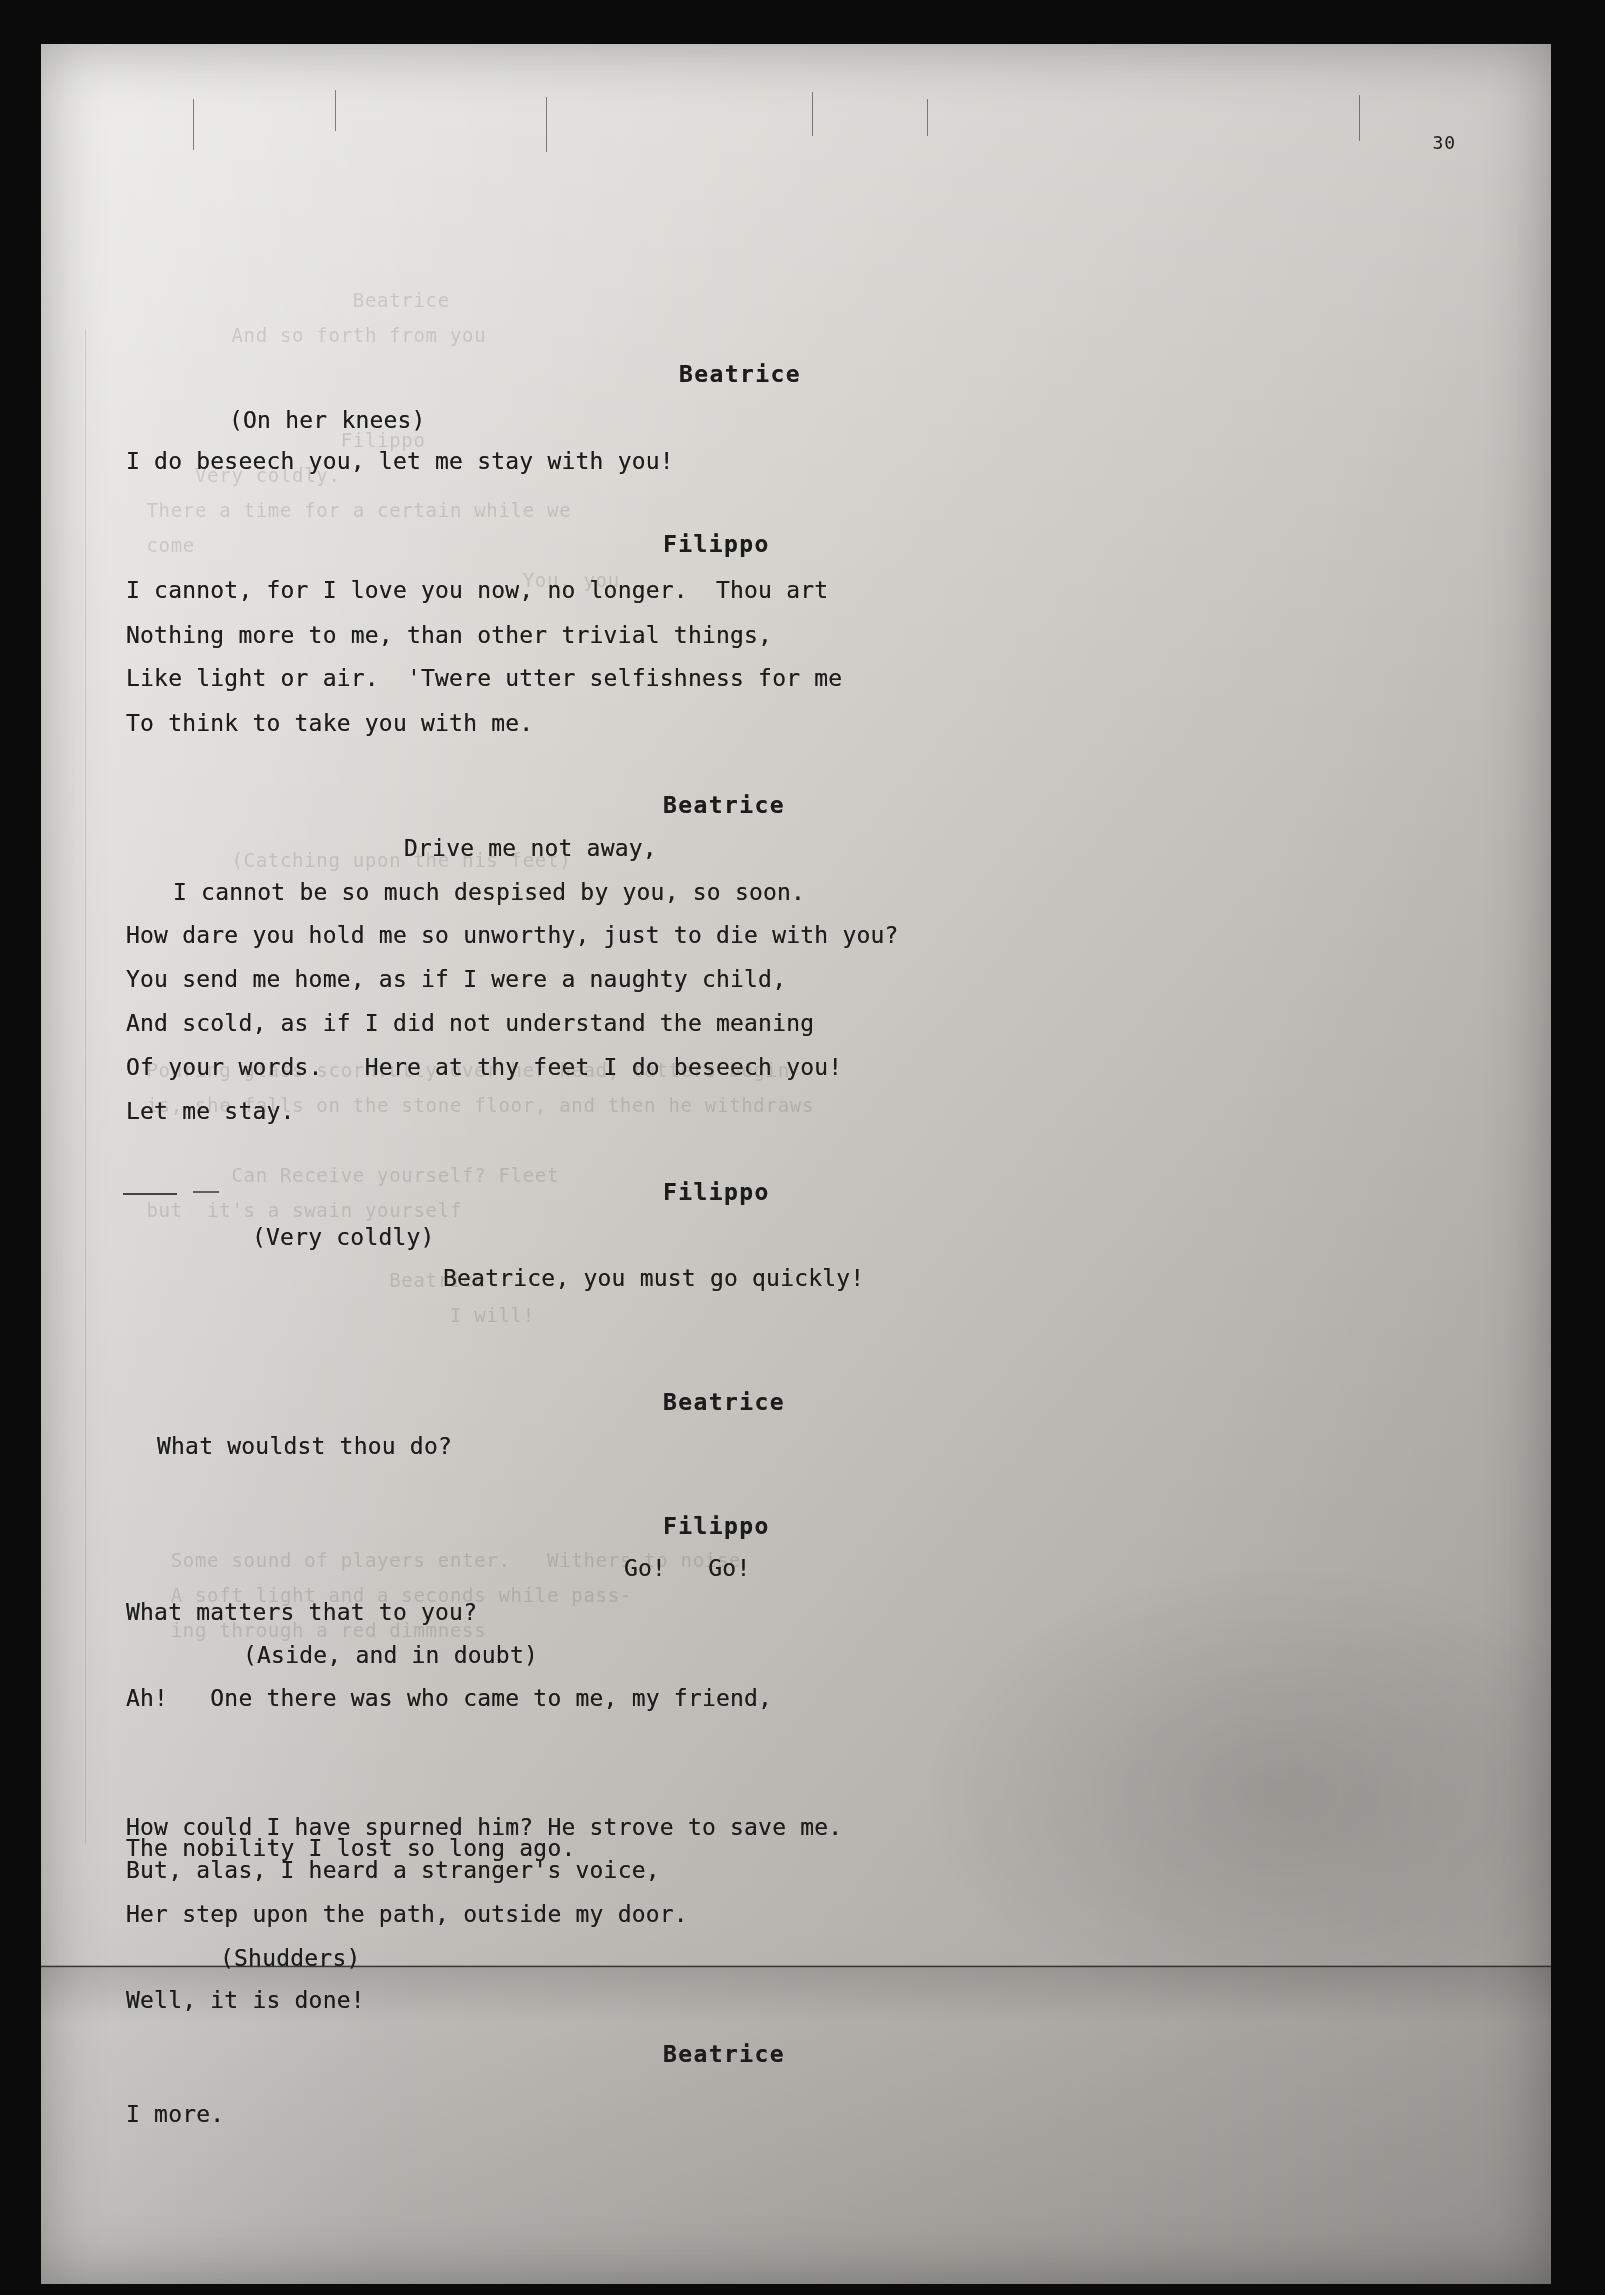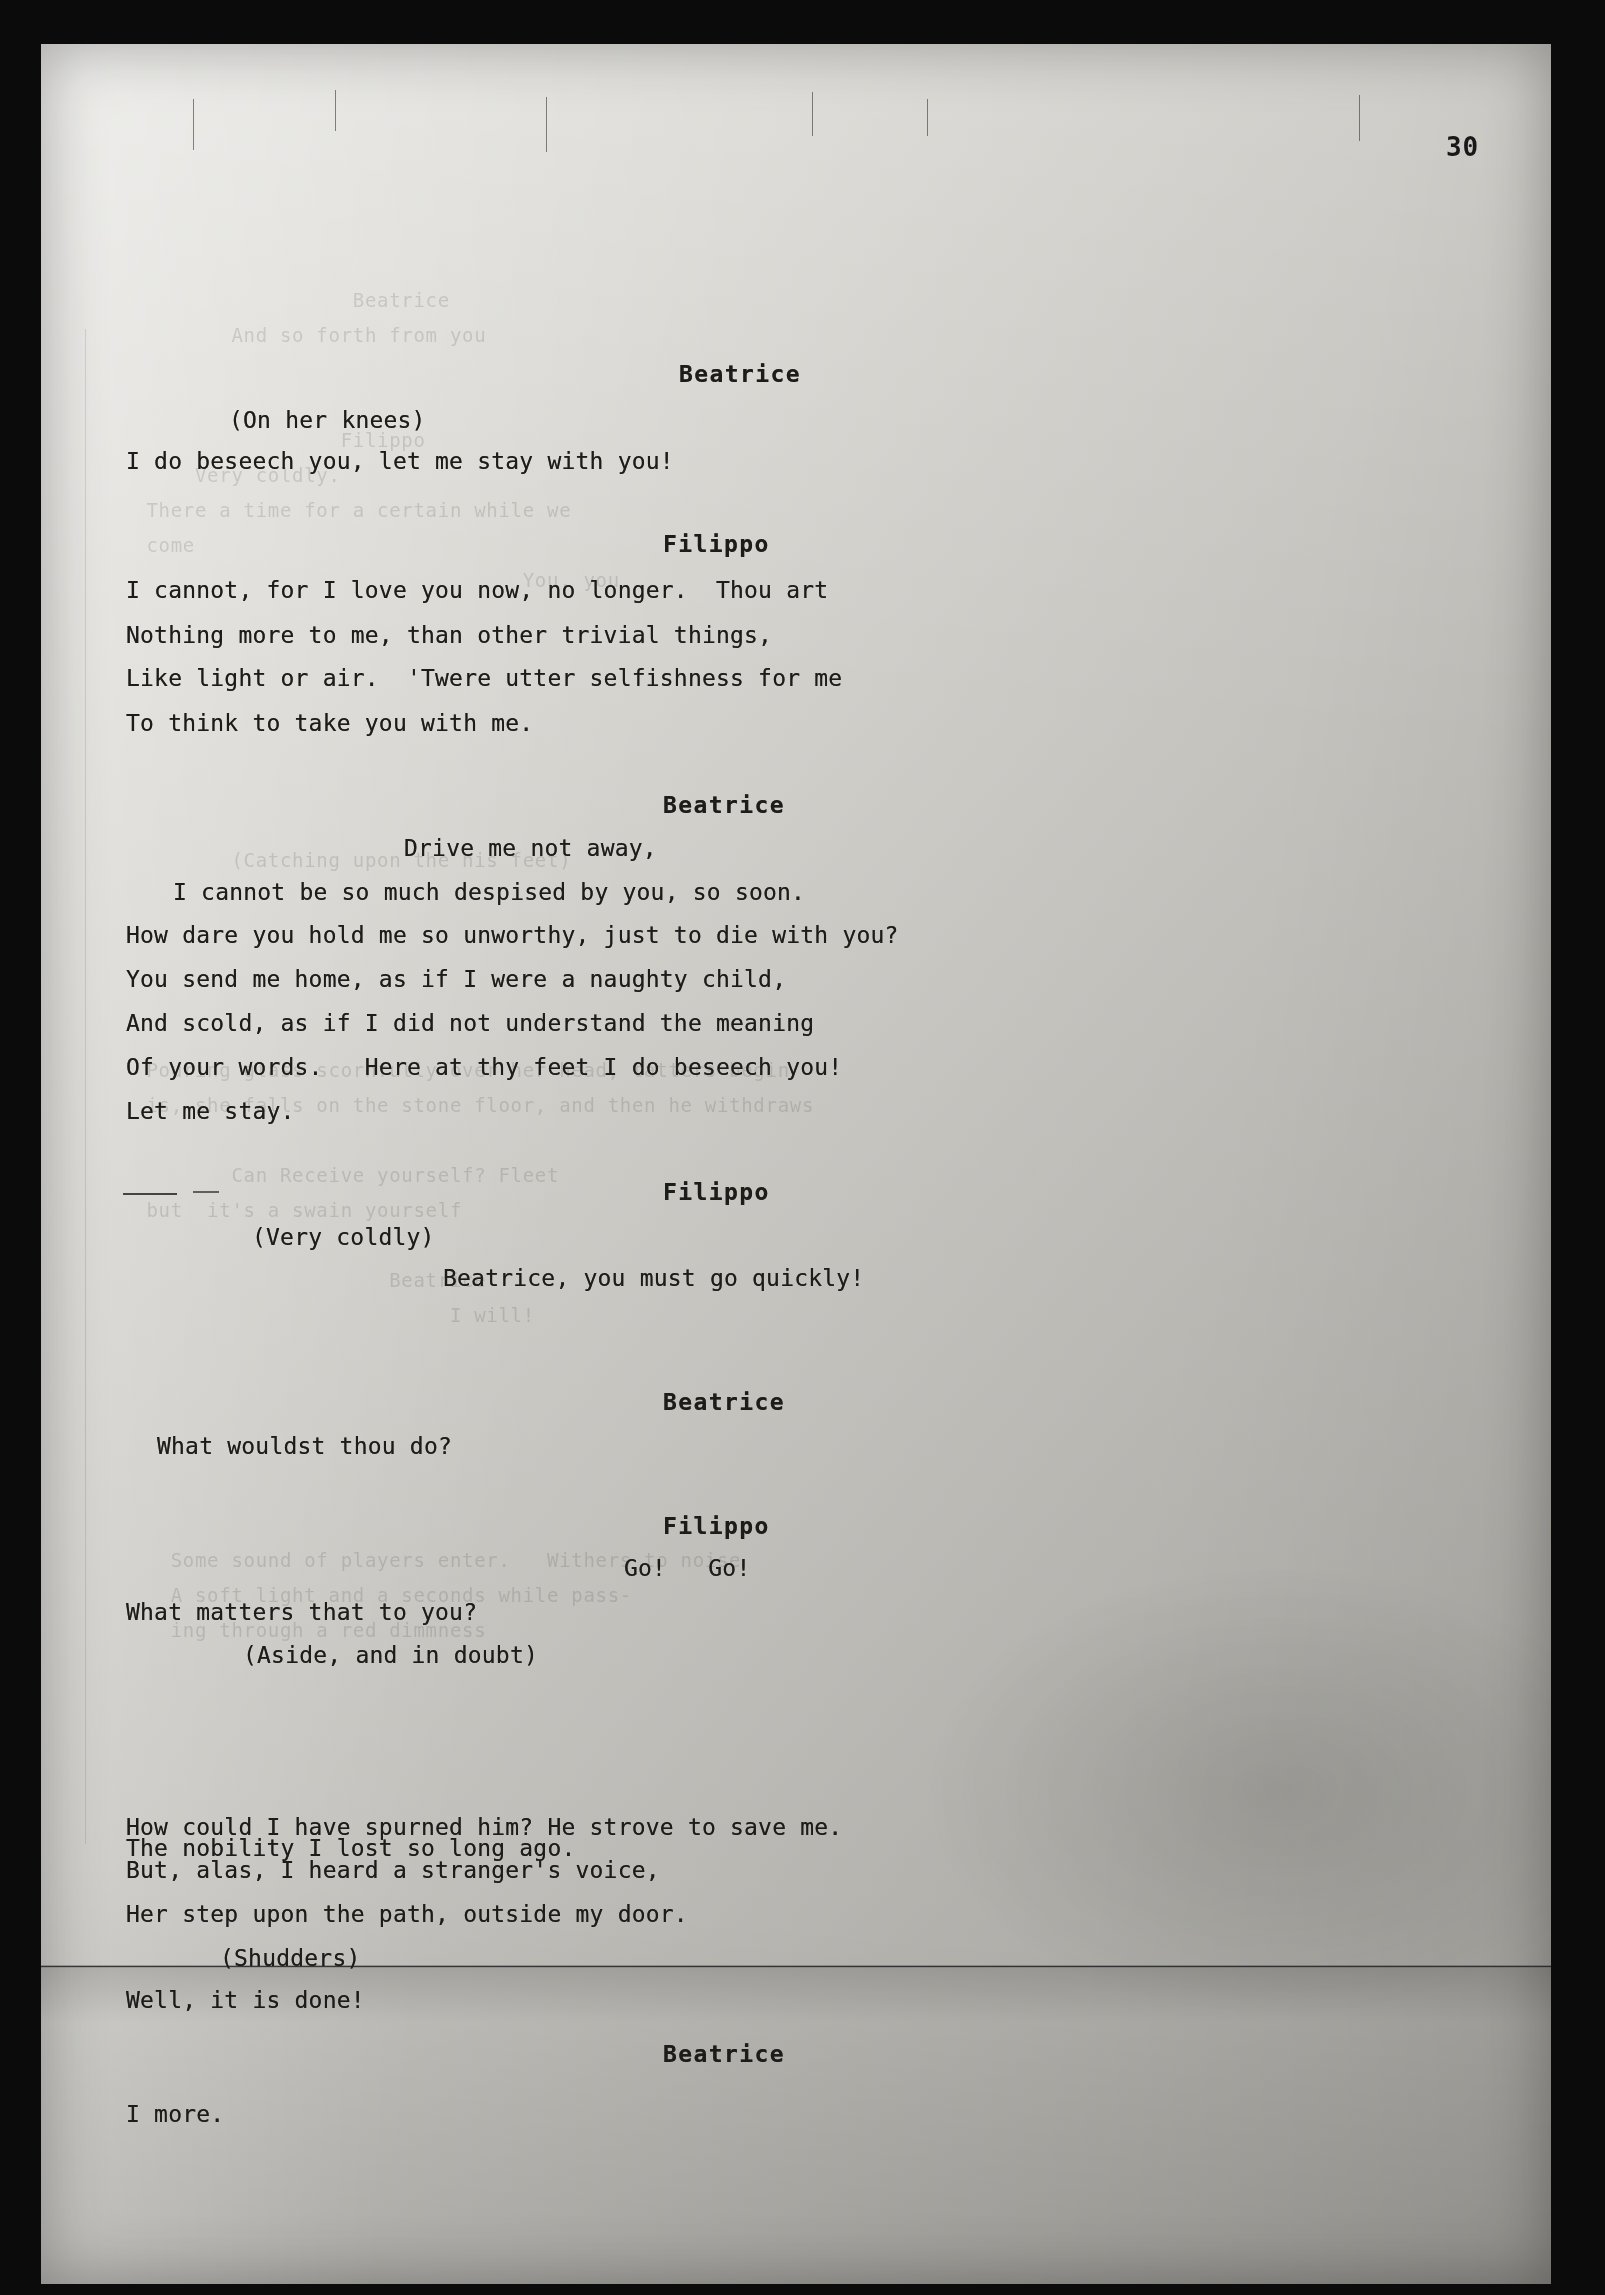--- a/index.html
+++ b/index.html
@@ -105,10 +105,10 @@
 
   #page-number {
     position: absolute;
-    right: 72px;
+    right: 95px;
     top: 88px;
-    font-size: 26px;
-    font-weight: bold;
+    font-size: 18px;
+    font-weight: normal;
     letter-spacing: 0.9px;
     color: #18181a;
   }

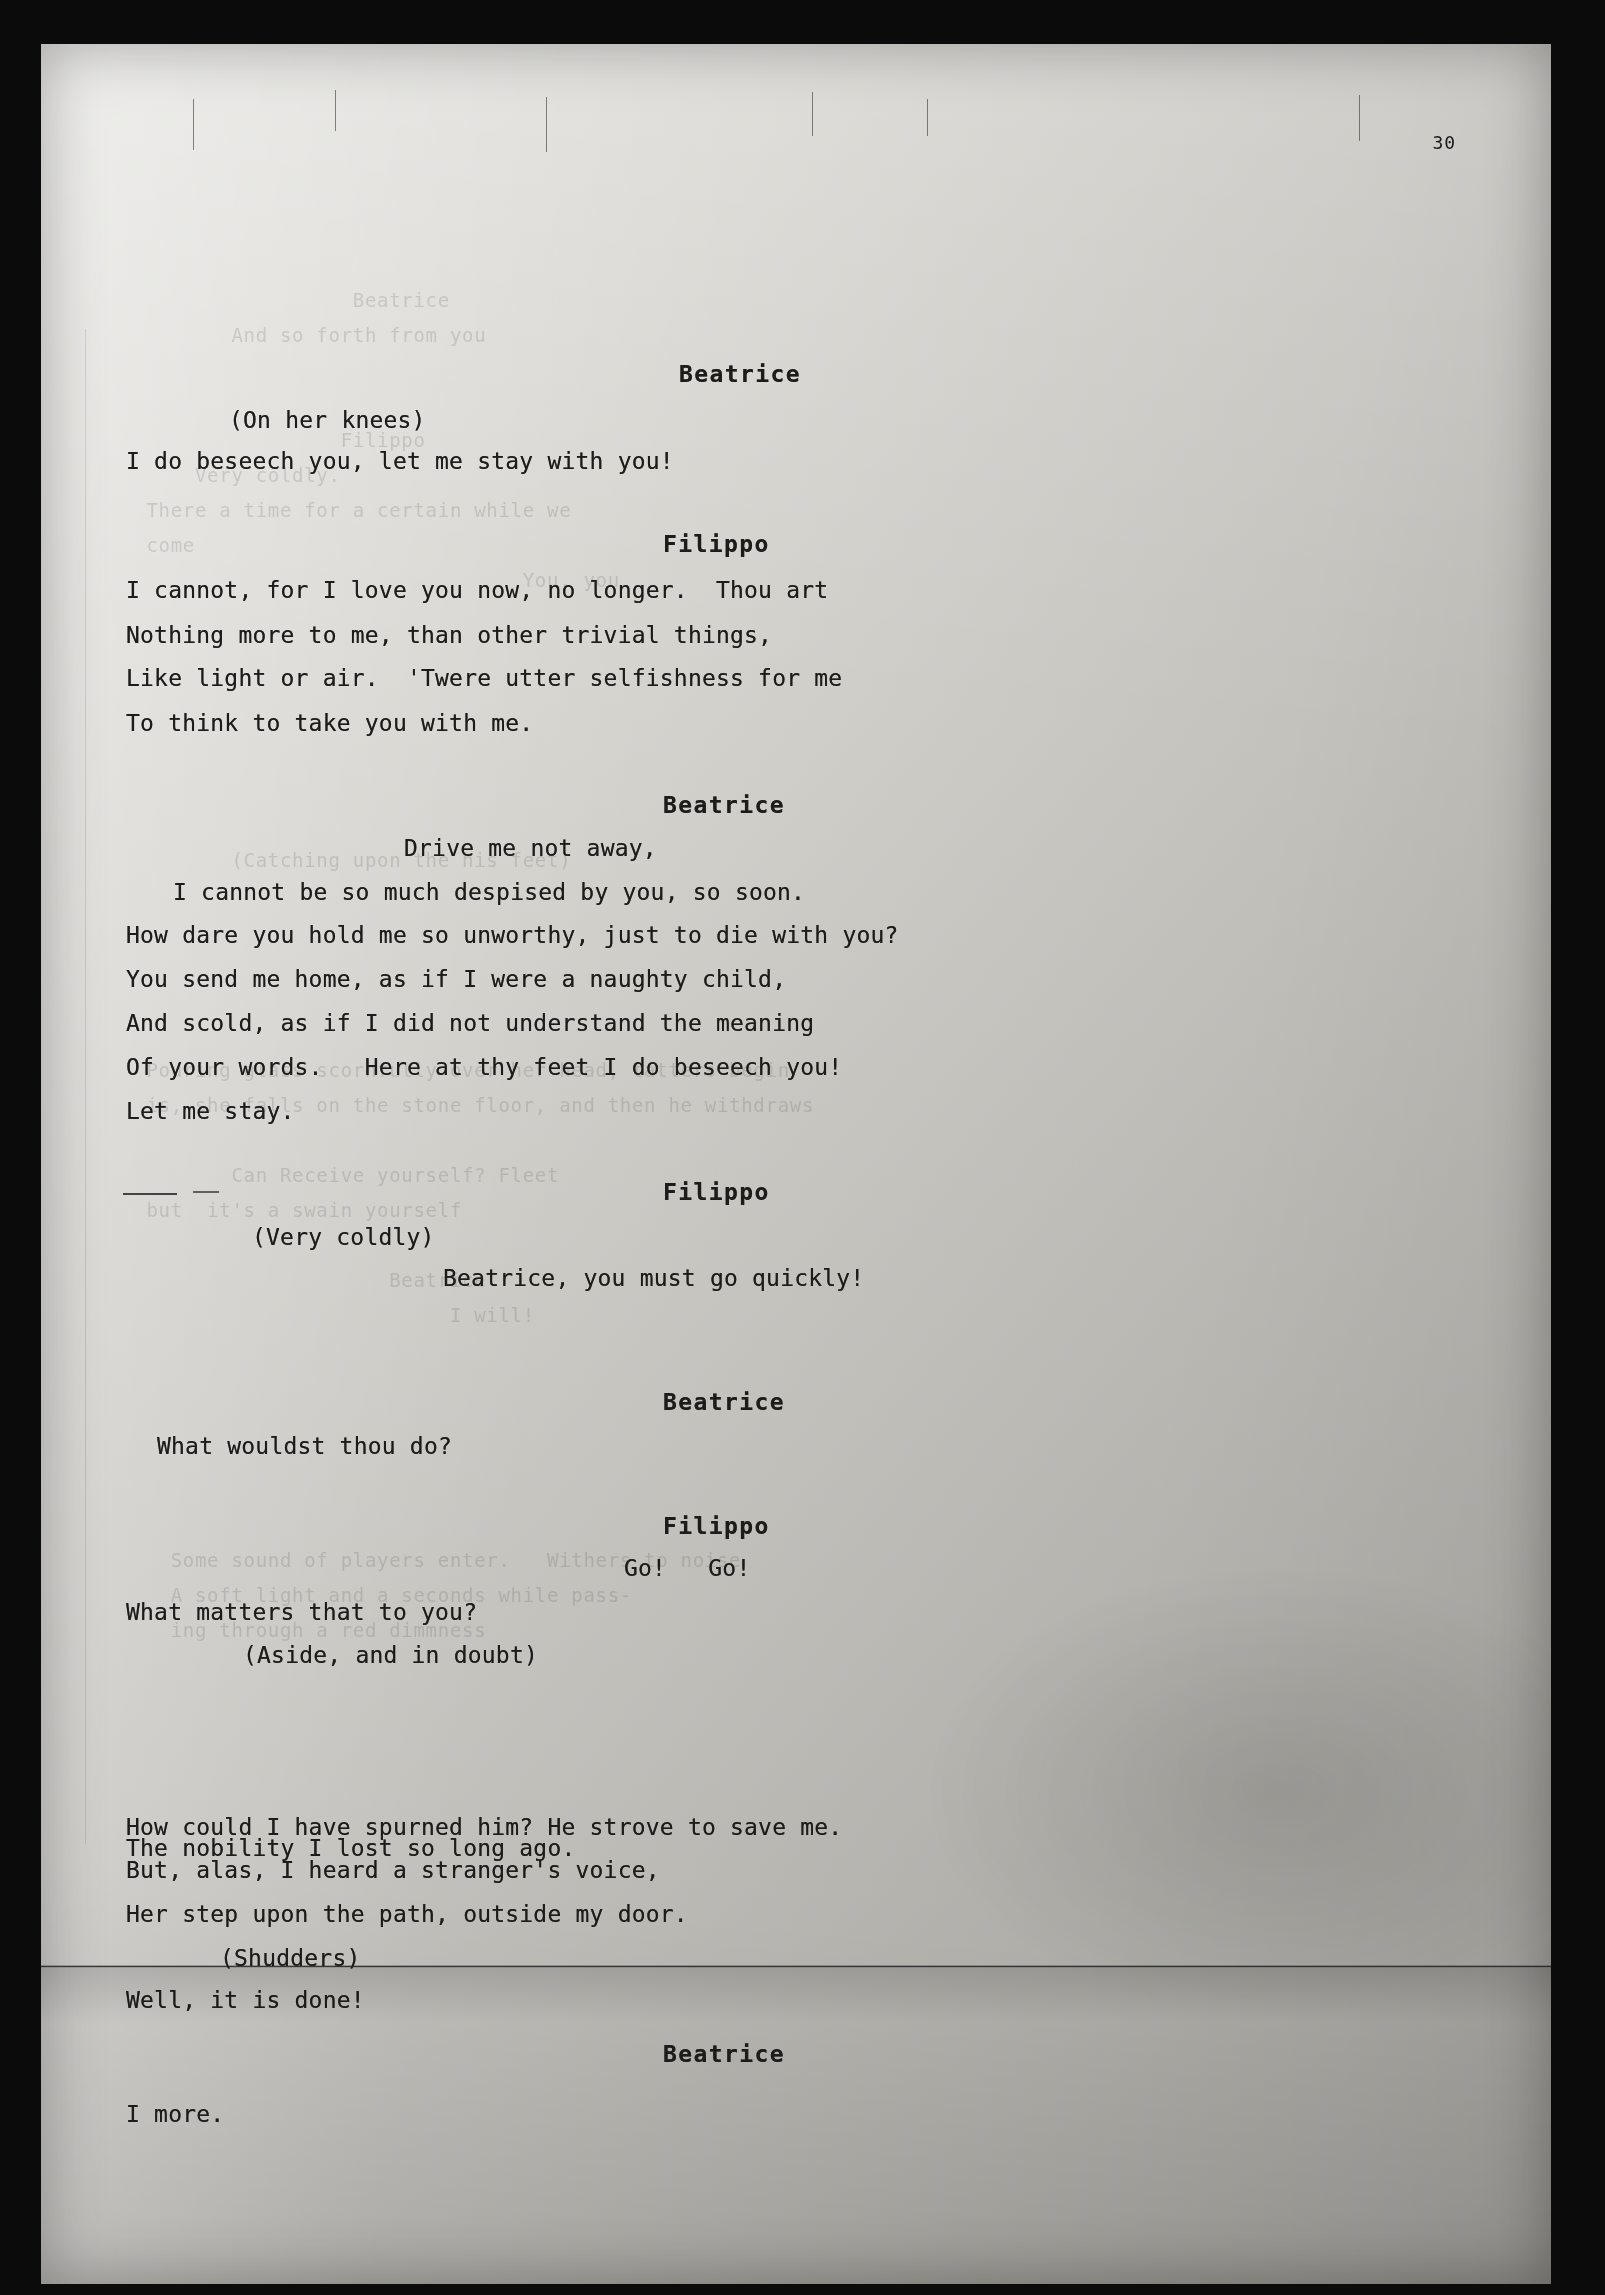--- a/index.html
+++ b/index.html
@@ -247,6 +247,7 @@
       <div class="line" style="left:583px; top:1511px;">Go!   Go!</div>
       <div class="line" style="left:85px;  top:1555px;">What matters that to you?</div>
       <div class="line" style="left:202px;  top:1598px;">(Aside, and in doubt)</div>
+      <div class="line" style="left:85px;  top:1641px;">Ah!   One there was who came to me, my friend,</div>
       <div class="line" style="left:85px;  top:1791px;">The nobility I lost so long ago.</div>
       <div class="line" style="left:85px;  top:1770px;">How could I have spurned him? He strove to save me.</div>
       <div class="line" style="left:85px;  top:1813px;">But, alas, I heard a stranger's voice,</div>

